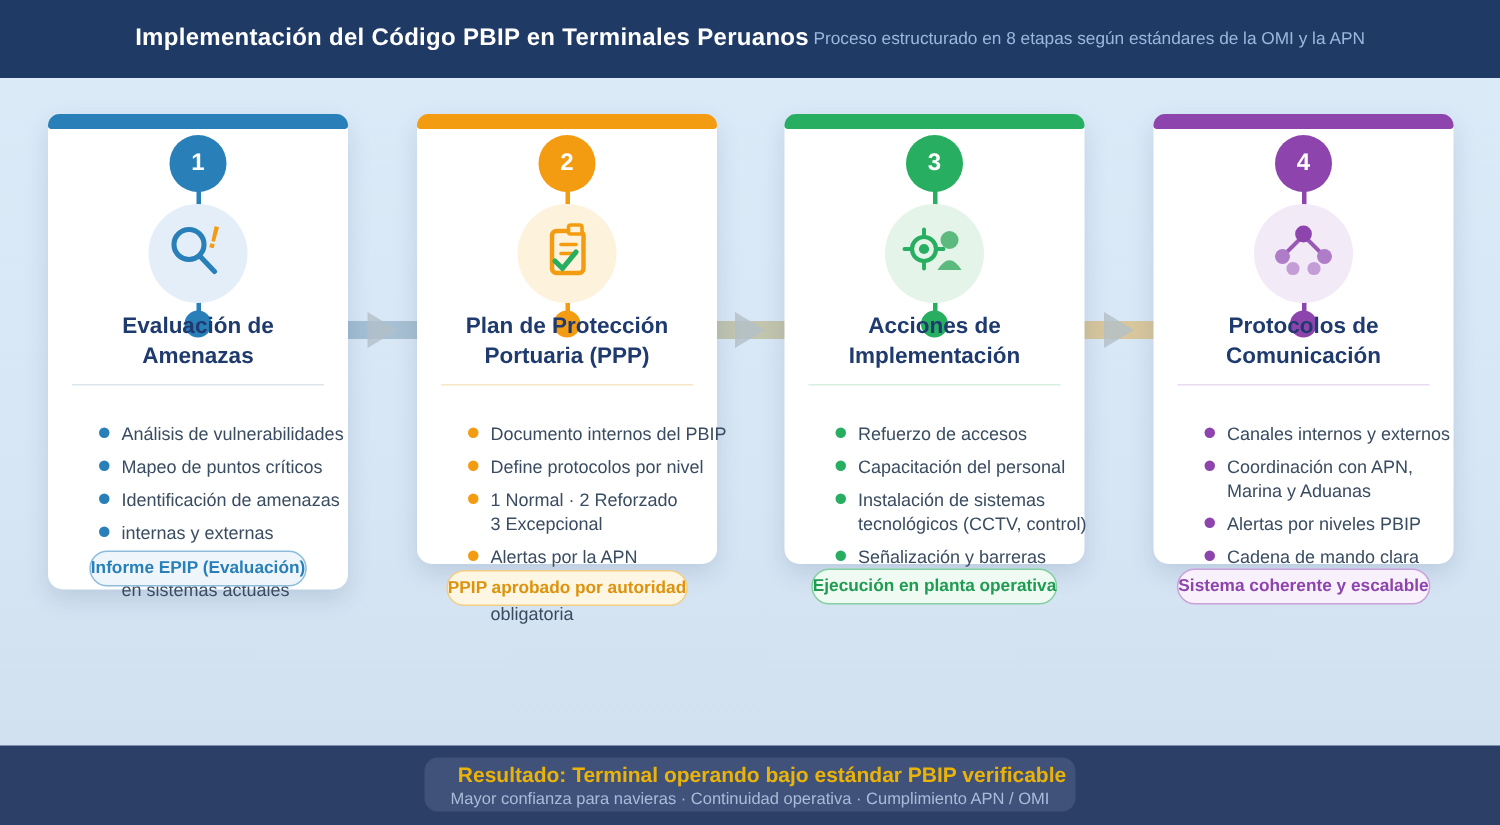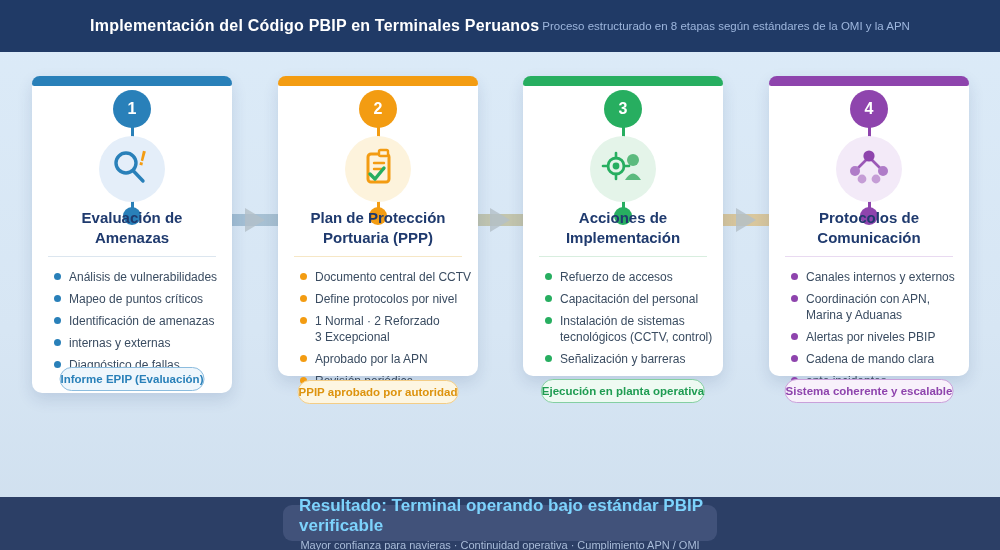--- a/index.html
+++ b/index.html
@@ -32,7 +32,7 @@
   .ctitle{position:absolute;left:6px;top:132px;width:188px;z-index:4;text-align:center;
           color:#1f3a6e;font-size:15px;font-weight:bold;line-height:1.35;white-space:pre-line;}
   .cdiv{position:absolute;left:16px;top:180px;width:168px;height:1px;z-index:4;}
-  .blist{position:absolute;left:16px;top:189px;width:176px;z-index:4;list-style:none;margin:4px;padding:0;}
+  .blist{position:absolute;left:16px;top:189px;width:176px;z-index:4;list-style:none;margin:16px;padding:0;}
   .bullet{display:flex;align-items:flex-start;margin-bottom:6px;}
   .bdot{flex:0 0 auto;width:7px;height:7px;border-radius:50%;margin:4px 8px 0 2px;}
   .btxt{color:#3a4c61;font-size:12px;line-height:1.34;white-space:pre-line;}

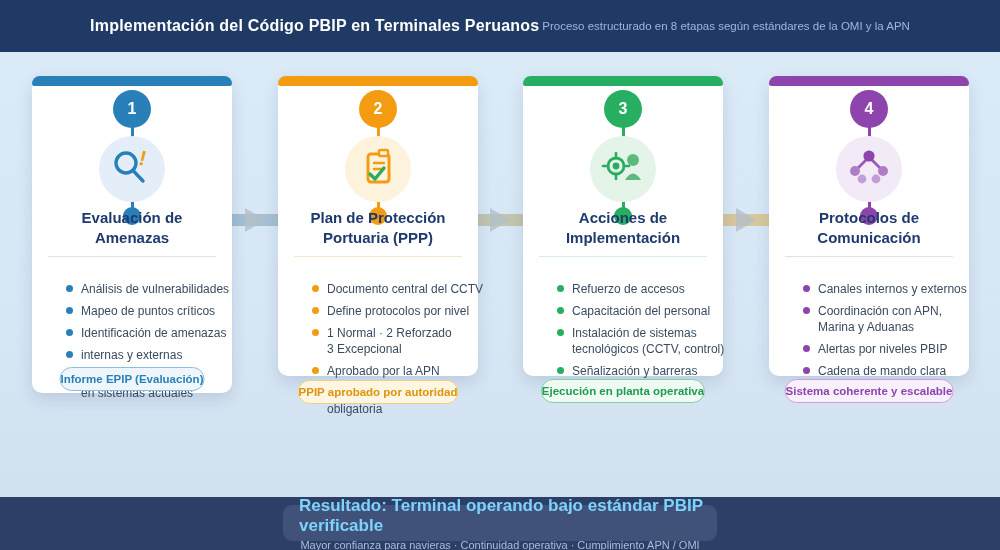--- a/index.html
+++ b/index.html
@@ -154,7 +154,7 @@
     <ul class="blist">
       <li class="bullet">
           <span class="bdot"></span>
-          <span class="btxt">Documento central del CCTV</span>
+          <span class="btxt">Documento internos del PBIP</span>
         </li>
       <li class="bullet">
           <span class="bdot"></span>

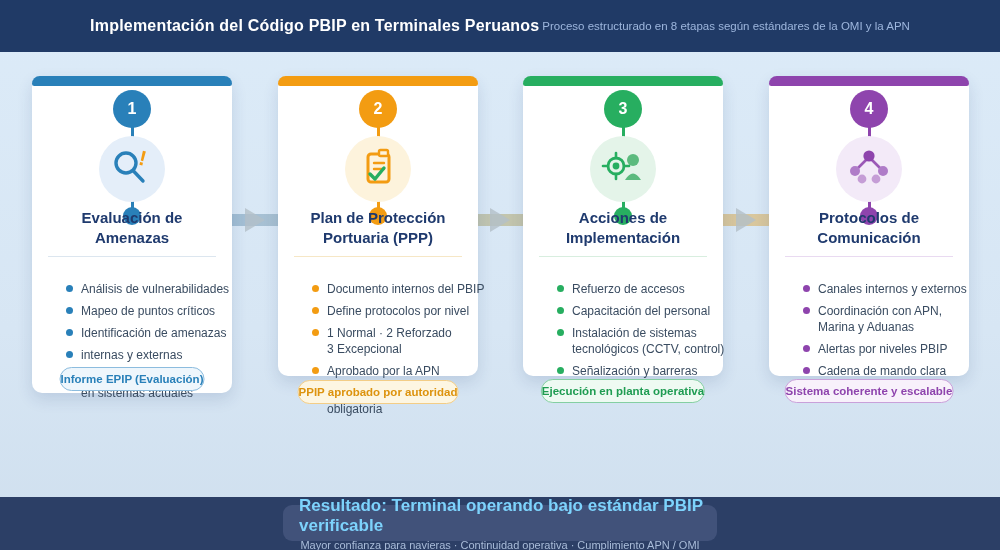--- a/index.html
+++ b/index.html
@@ -167,7 +167,7 @@
         </li>
       <li class="bullet">
           <span class="bdot"></span>
-          <span class="btxt">Aprobado por la APN</span>
+          <span class="btxt">Alertas por la APN</span>
         </li>
       <li class="bullet">
           <span class="bdot"></span>

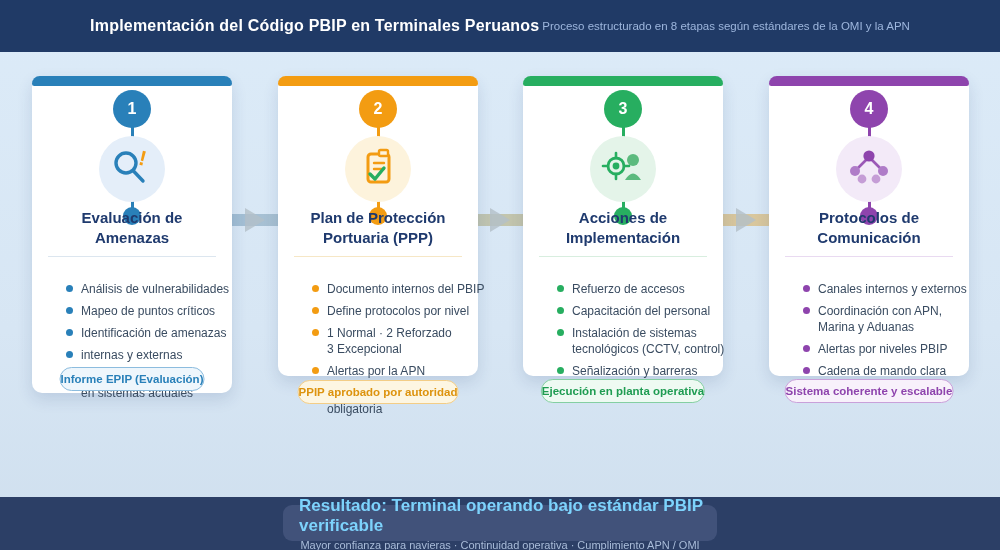--- a/index.html
+++ b/index.html
@@ -67,7 +67,7 @@
   .ftr{position:absolute;left:0;top:497px;width:1000px;height:53px;background:#2c3f66;}
   .ftr-pill{position:absolute;left:283px;top:8px;width:434px;height:36px;border-radius:9px;
             background:#41527a;display:flex;flex-direction:column;align-items:center;justify-content:center;gap:3px;}
-  .ftr-title{color:#7dd3fc;font-size:17px;font-weight:bold;padding-left:16px;}
+  .ftr-title{color:#eab308;font-size:14px;font-weight:bold;padding-left:16px;}
   .ftr-sub{color:#a9bcd9;font-size:11px;}
 </style>
 </head>

